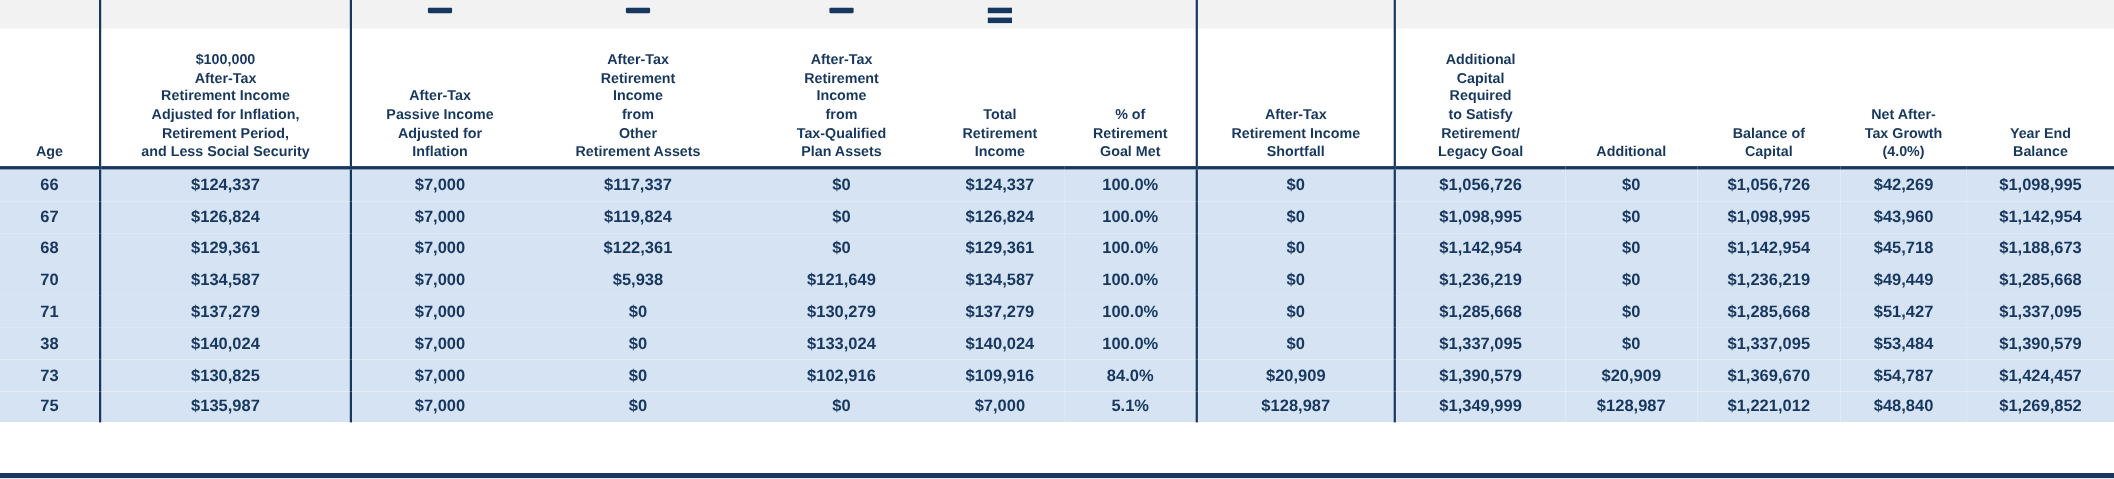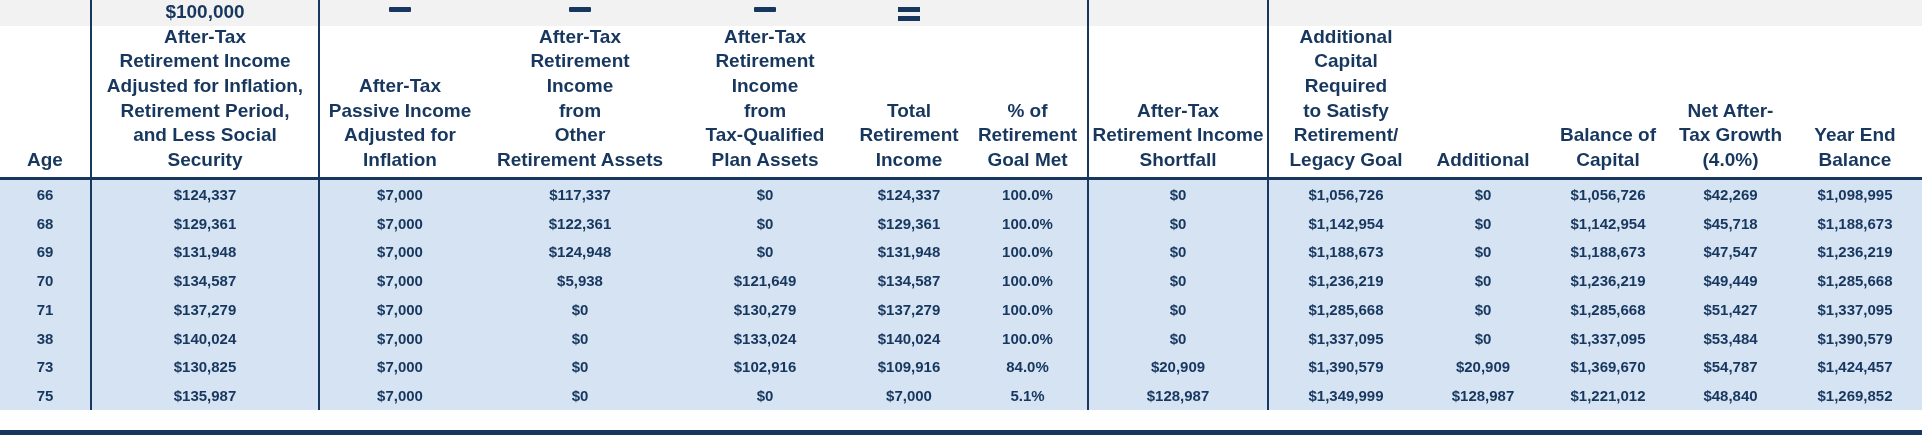--- a/index.html
+++ b/index.html
@@ -39,7 +39,7 @@
     padding:0 2px 4px 2px;
     border-bottom:3px solid var(--navy);
     background:transparent;
-    font-size:19px;
+    font-size:13px;
     line-height:1.3;
     color:var(--navy);
     font-weight:bold;

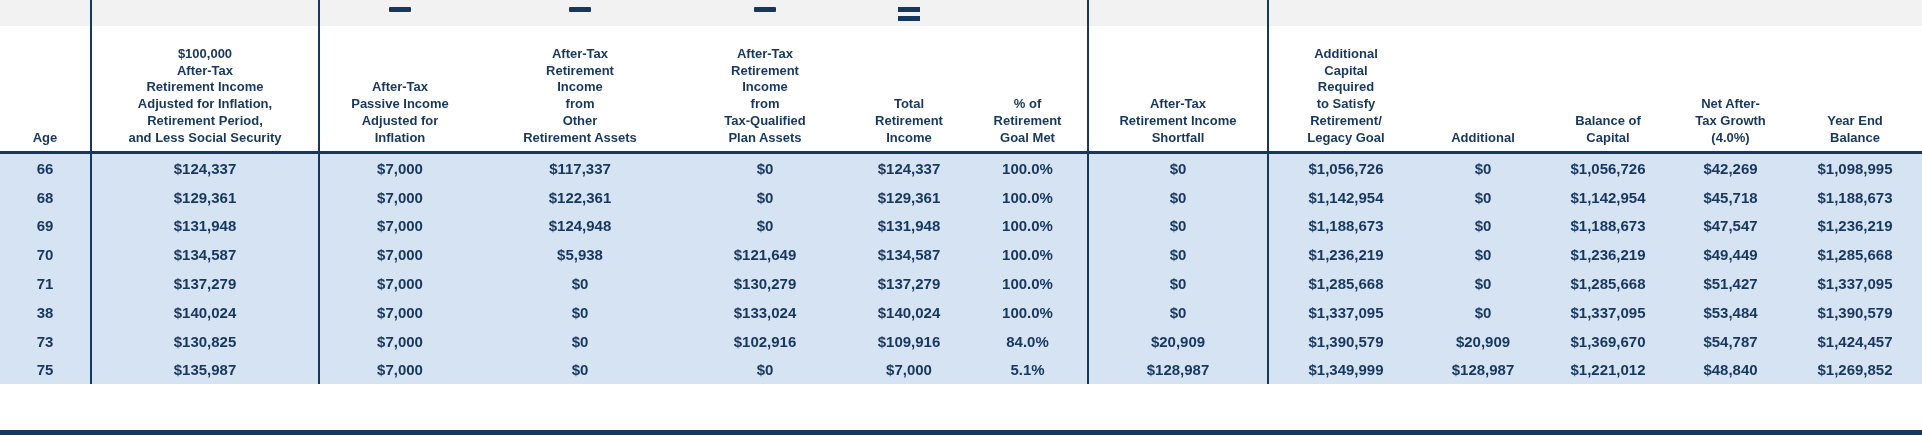--- a/index.html
+++ b/index.html
@@ -186,6 +186,21 @@
           <td>$1,098,995</td>
         </tr>
         <tr>
+          <td class="bR">67</td>
+          <td class="bR">$126,824</td>
+          <td>$7,000</td>
+          <td>$119,824</td>
+          <td>$0</td>
+          <td>$126,824</td>
+          <td>100.0%</td>
+          <td class="bL bR sf">$0</td>
+          <td>$1,098,995</td>
+          <td>$0</td>
+          <td>$1,098,995</td>
+          <td>$43,960</td>
+          <td>$1,142,954</td>
+        </tr>
+        <tr>
           <td class="bR">68</td>
           <td class="bR">$129,361</td>
           <td>$7,000</td>

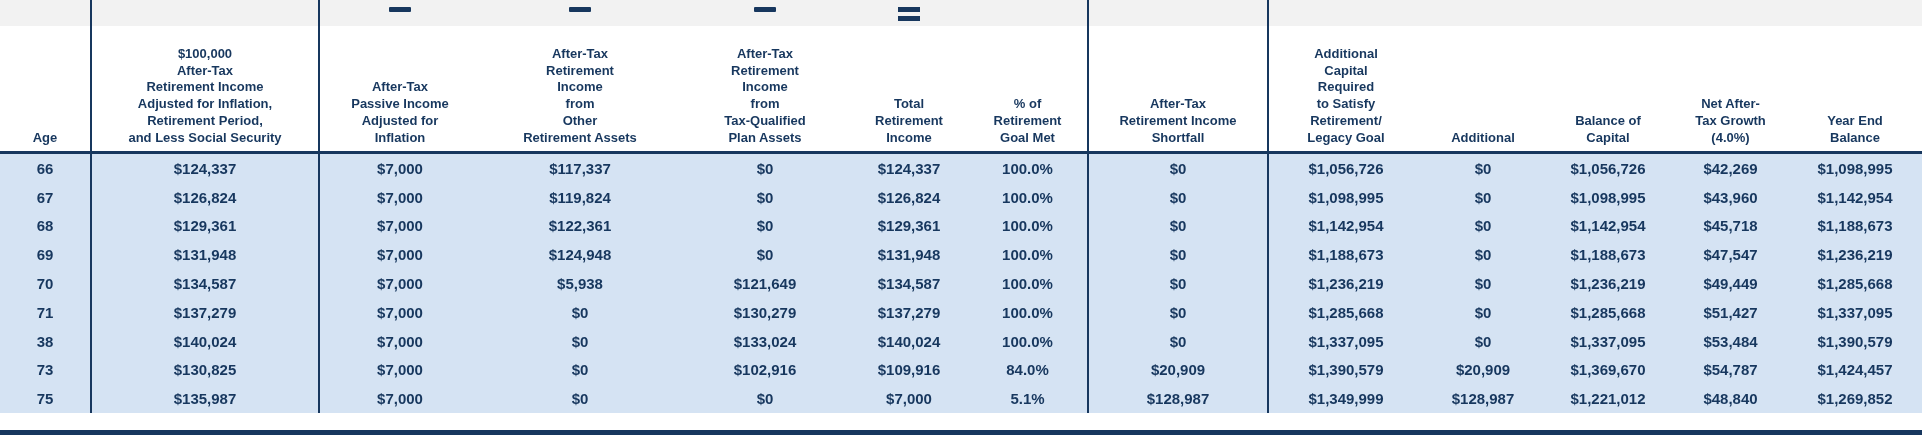--- a/index.html
+++ b/index.html
@@ -216,21 +216,6 @@
           <td>$1,188,673</td>
         </tr>
         <tr>
-          <td class="bR">69</td>
-          <td class="bR">$131,948</td>
-          <td>$7,000</td>
-          <td>$124,948</td>
-          <td>$0</td>
-          <td>$131,948</td>
-          <td>100.0%</td>
-          <td class="bL bR sf">$0</td>
-          <td>$1,188,673</td>
-          <td>$0</td>
-          <td>$1,188,673</td>
-          <td>$47,547</td>
-          <td>$1,236,219</td>
-        </tr>
-        <tr>
           <td class="bR">70</td>
           <td class="bR">$134,587</td>
           <td>$7,000</td>

